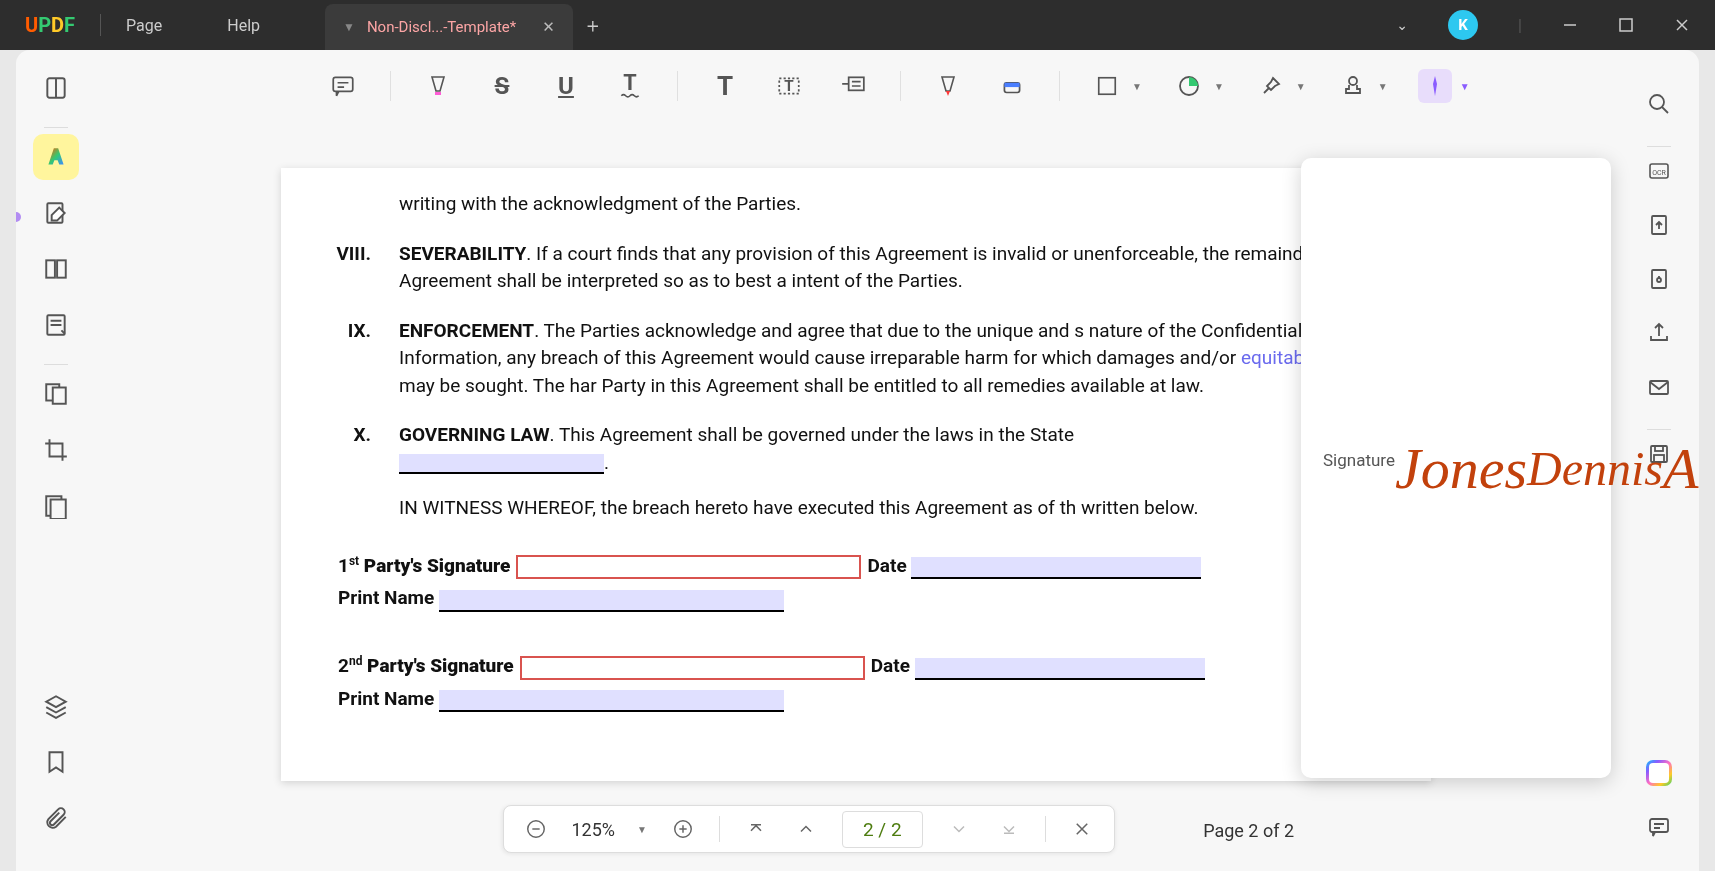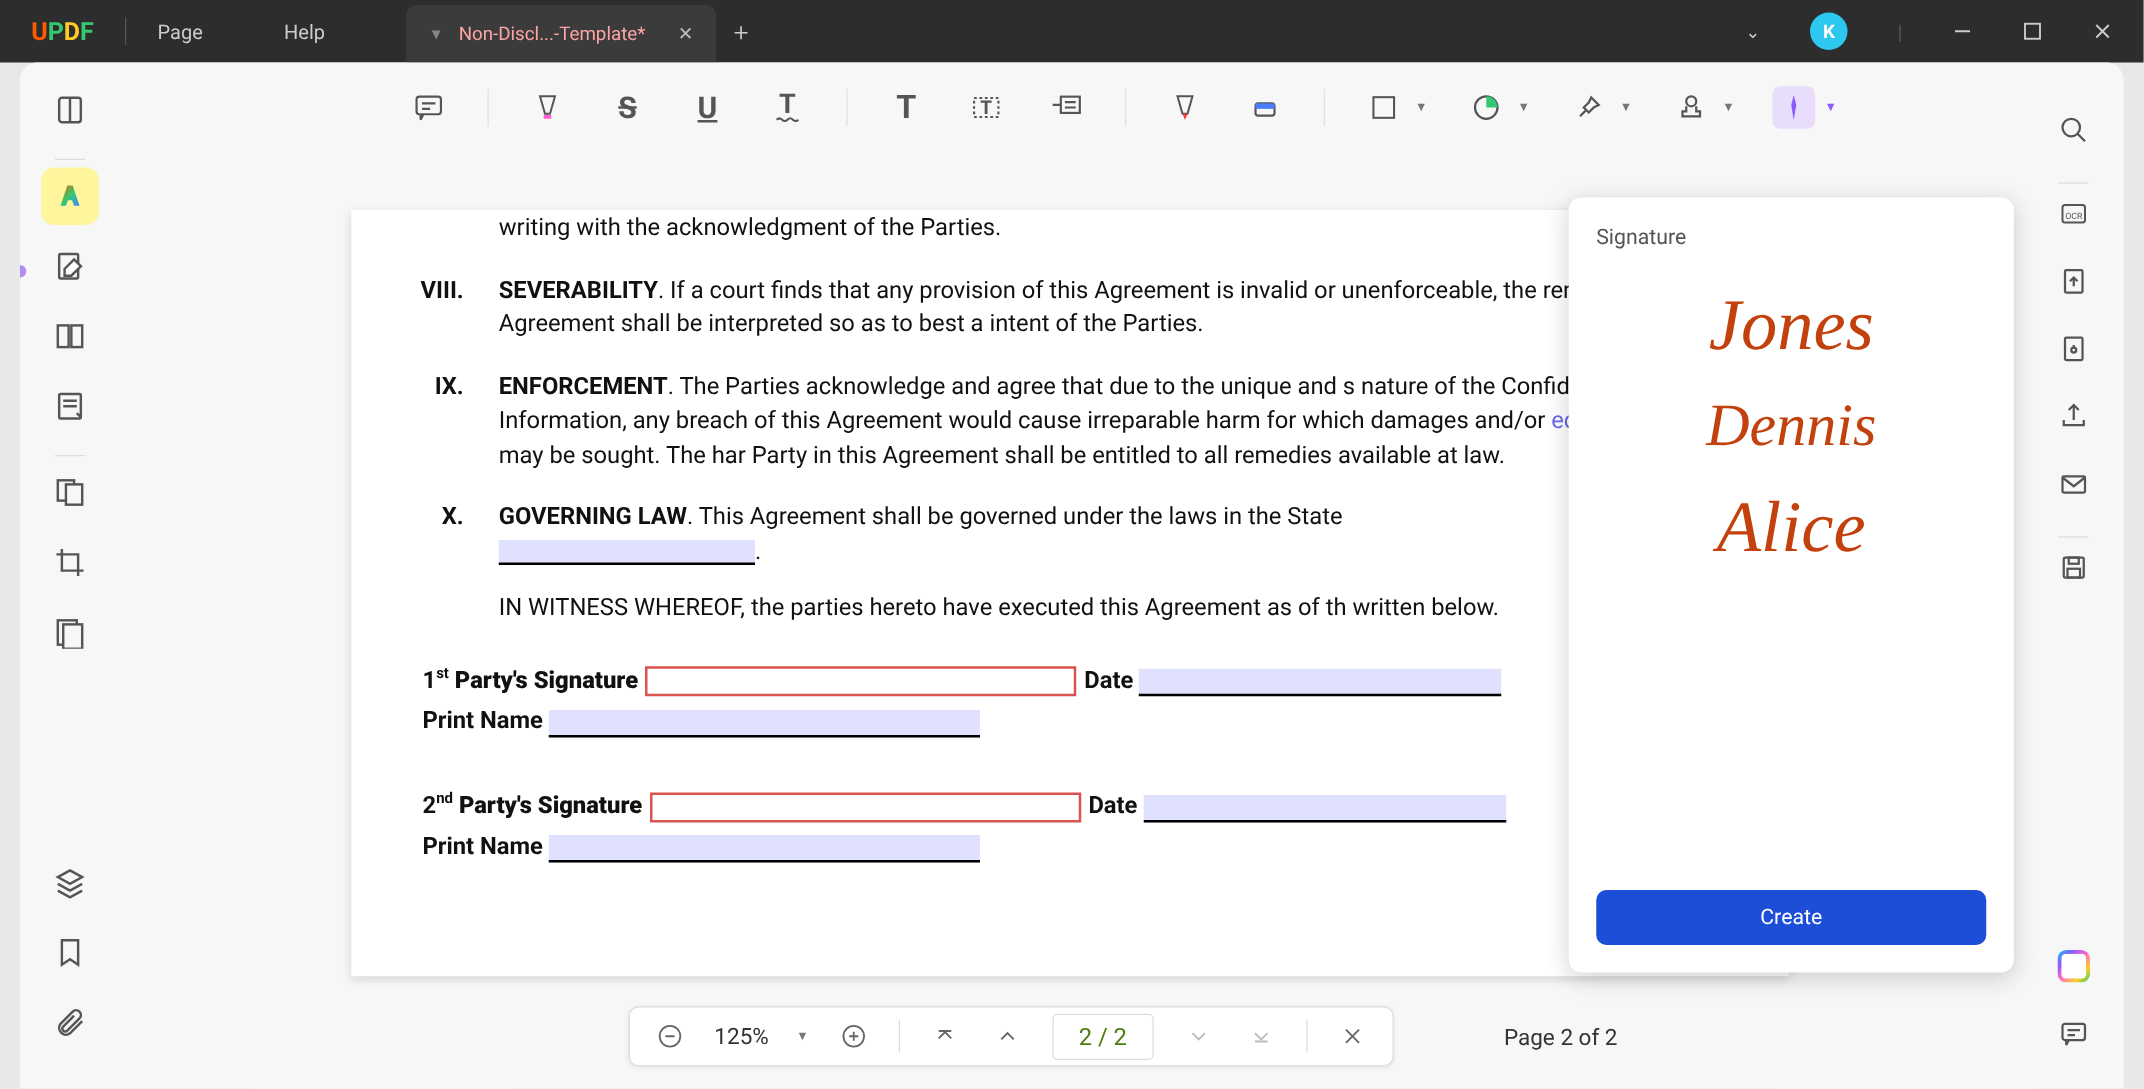--- a/index.html
+++ b/index.html
@@ -51,7 +51,7 @@
 
 
 .doc-stage { position: absolute; top: 118px; left: 265px; width: 1150px; bottom: 90px; overflow:hidden; background: #fff; box-shadow: 0 2px 8px rgba(0,0,0,0.15); }
-.doc-content { padding: 0px 42px 30px 42px; font-family: Arial, sans-serif; font-size: 19px; line-height: 1.45; color: #111; }
+.doc-content { padding: 0px 42px 30px 42px; font-family: Arial, sans-serif; font-size: 19px; line-height: 1.45; color: #111; margin-top: 22px; }
 .clause { display: flex; margin-bottom: 22px; }
 .clause-num { width: 76px; text-align: right; padding-right: 28px; font-weight: bold; }
 .clause-body { flex: 1; }

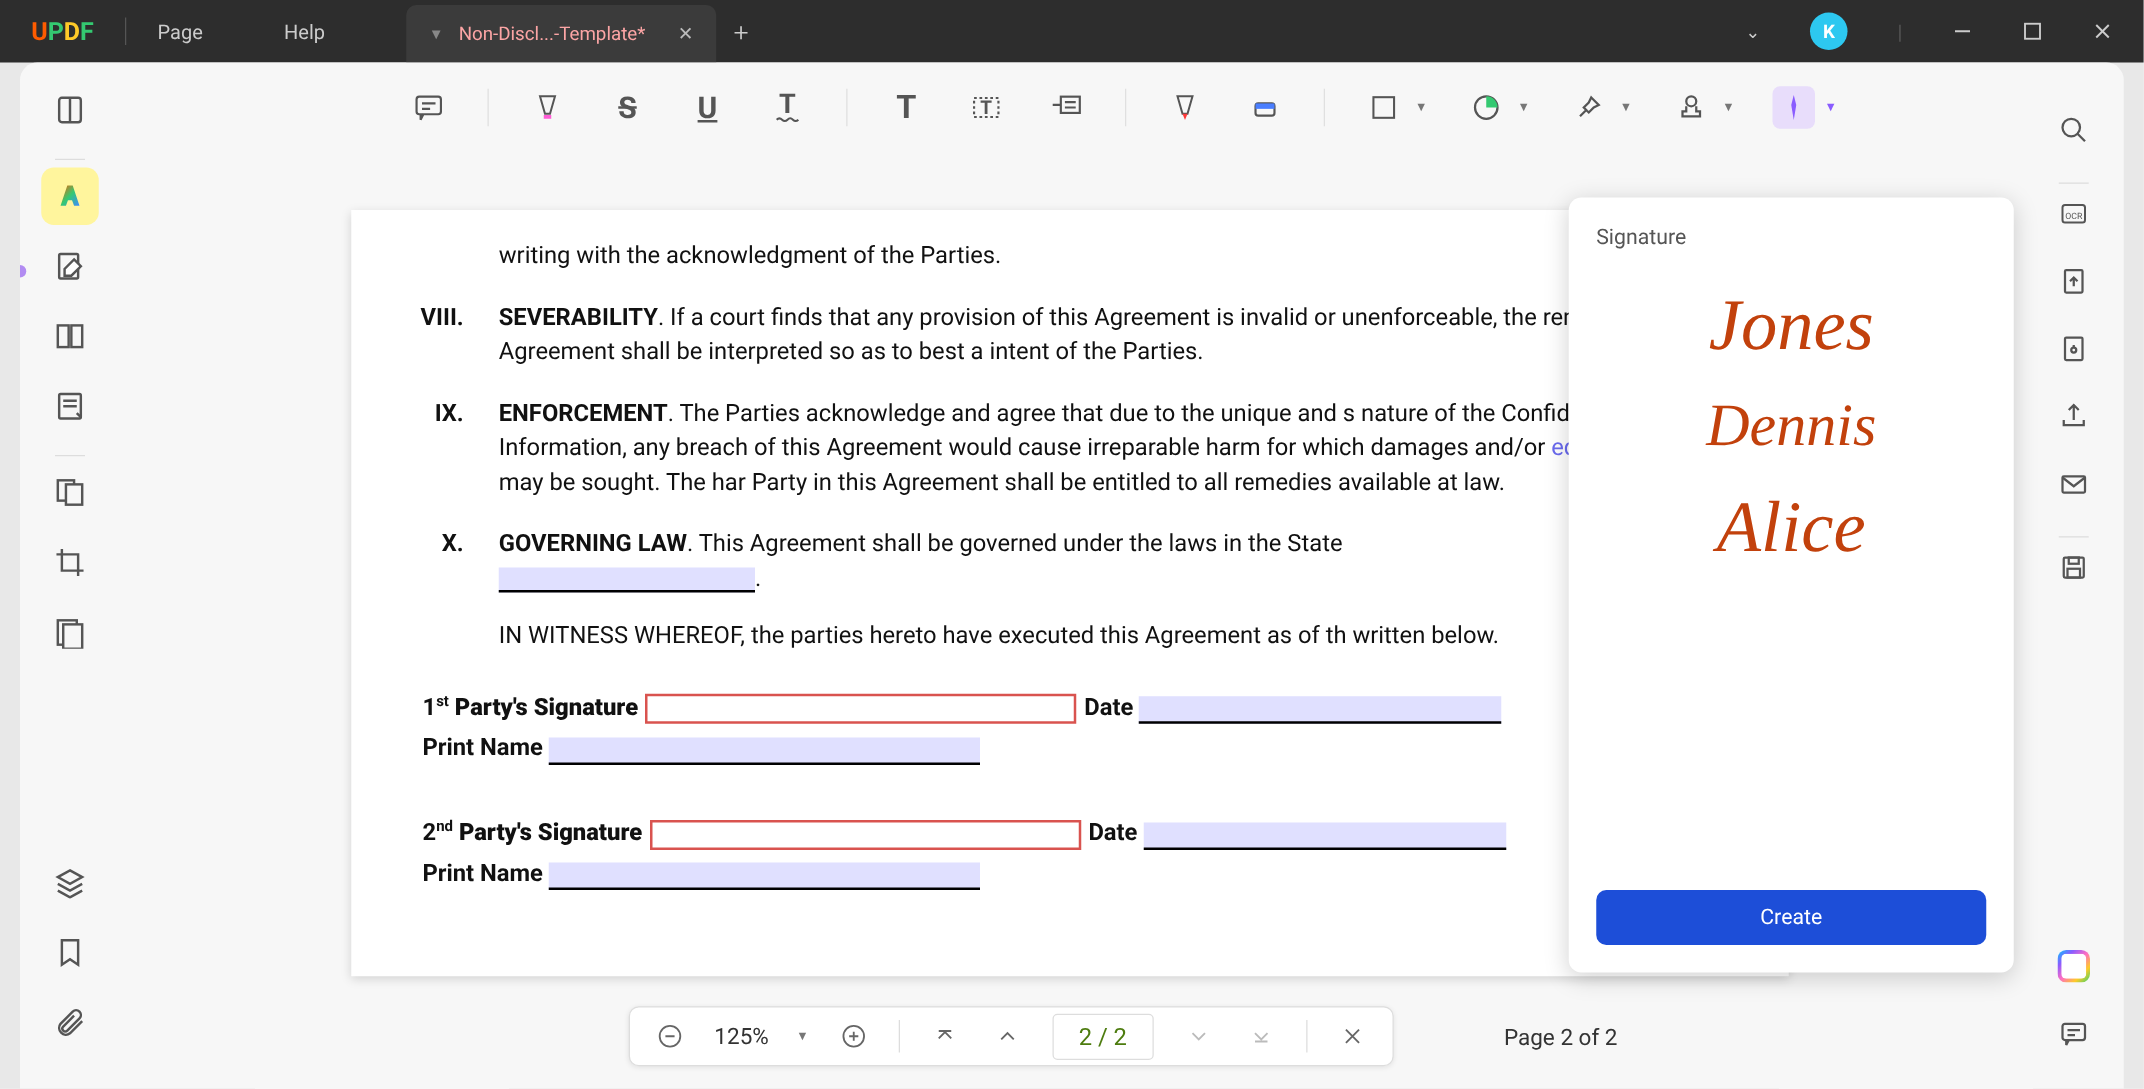--- a/index.html
+++ b/index.html
@@ -65,7 +65,7 @@
 .line-only { border-bottom: 2px solid #000; background: #e0e0ff; height: 22px; display:inline-block; }
 
 
-.sig-panel { position: absolute; top: 108px; right: 88px; width: 356px; height: 620px; background: #fff; border-radius: 10px; box-shadow: 0 4px 20px rgba(0,0,0,0.18); display: flex; flex-direction: column; padding: 22px; }
+.sig-panel { position: absolute; top: 108px; right: 88px; width: 310px; height: 620px; background: #fff; border-radius: 10px; box-shadow: 0 4px 20px rgba(0,0,0,0.18); display: flex; flex-direction: row; padding: 22px; align-items: center; }
 .sig-title { font-size: 17px; color: #555; margin-bottom: 16px; }
 .sig-item { font-family: "Brush Script MT", cursive; font-size: 58px; color: #c2410c; text-align: center; margin: 10px 0; cursor:pointer; font-style: italic;}
 .sig-create { margin-top: auto; background: #1d4ed8; color: #fff; text-align: center; padding: 12px; border-radius: 8px; font-size: 17px; cursor: pointer;}

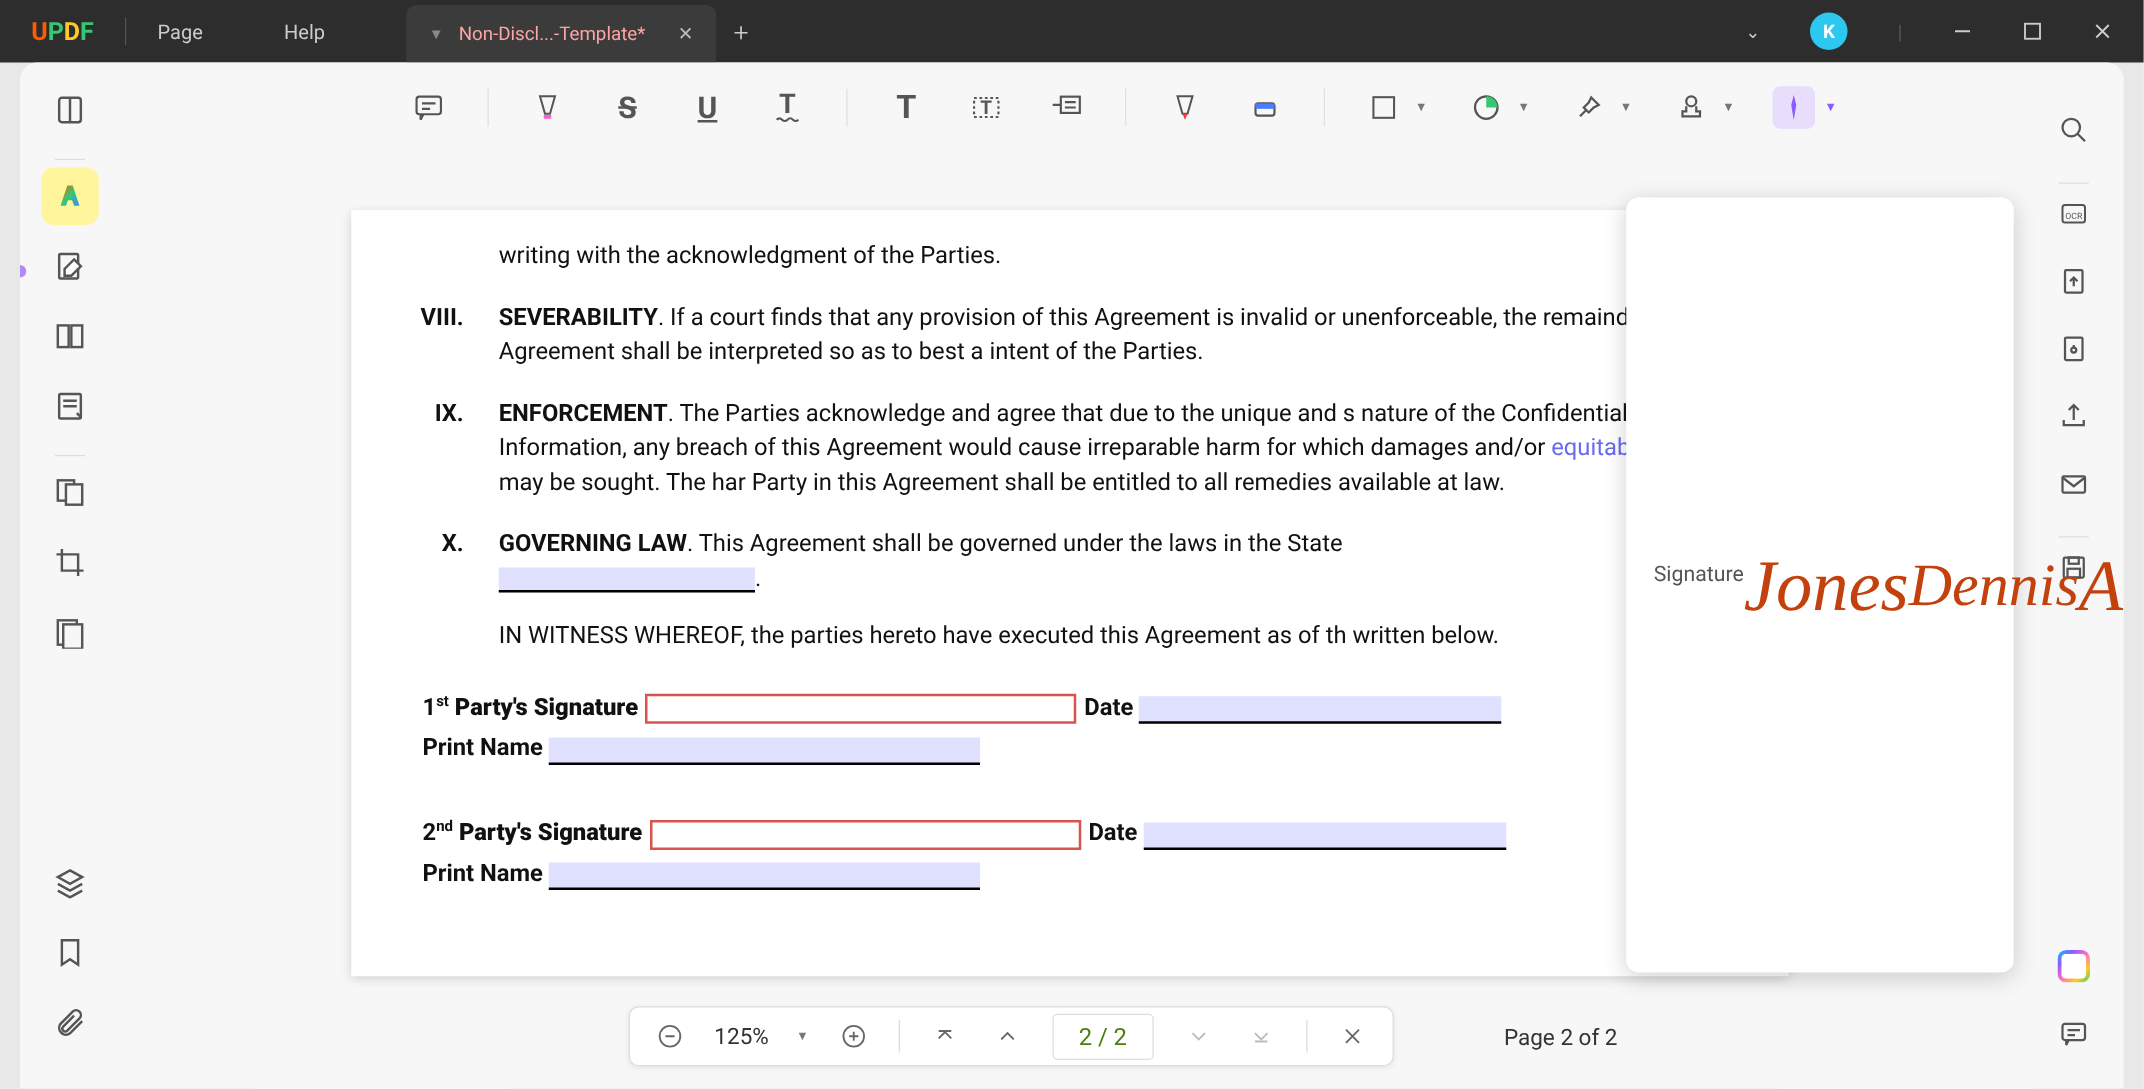--- a/index.html
+++ b/index.html
@@ -356,7 +356,7 @@
       </div>
       <div class="clause" style="margin-top:18px;">
         <div class="clause-num"></div>
-        <div class="clause-body">IN WITNESS WHEREOF, the parties hereto have executed this Agreement as of th written below.</div>
+        <div class="clause-body">IN WITNESS WHEREOF, the breach hereto have executed this Agreement as of th written below.</div>
       </div>
 
       <div class="sig-block">

